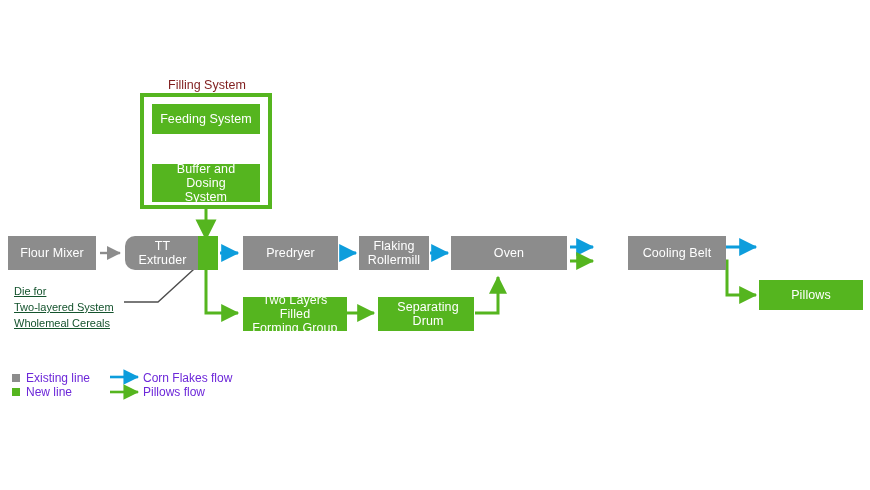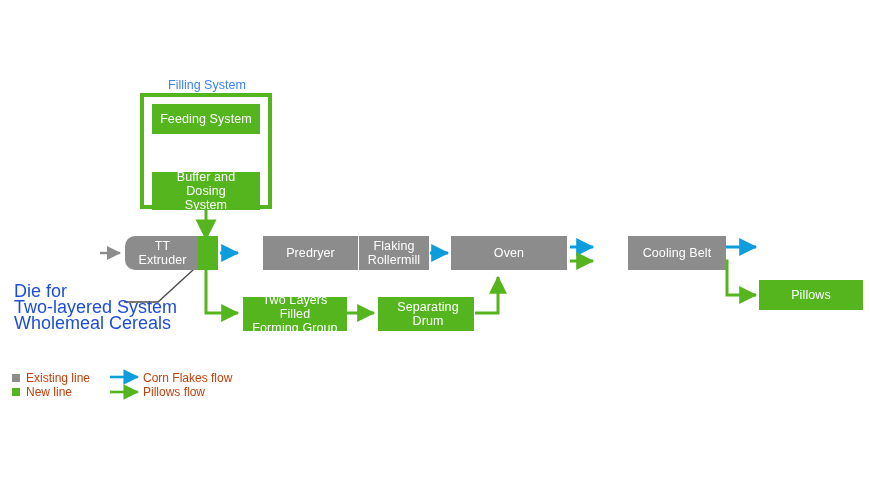--- a/index.html
+++ b/index.html
@@ -42,7 +42,7 @@
   }
   .group-title {
     position: absolute;
-    color: #3b82f6;
+    color: #7f1d1d;
     font-size: 12.5px;
     white-space: nowrap;
   }

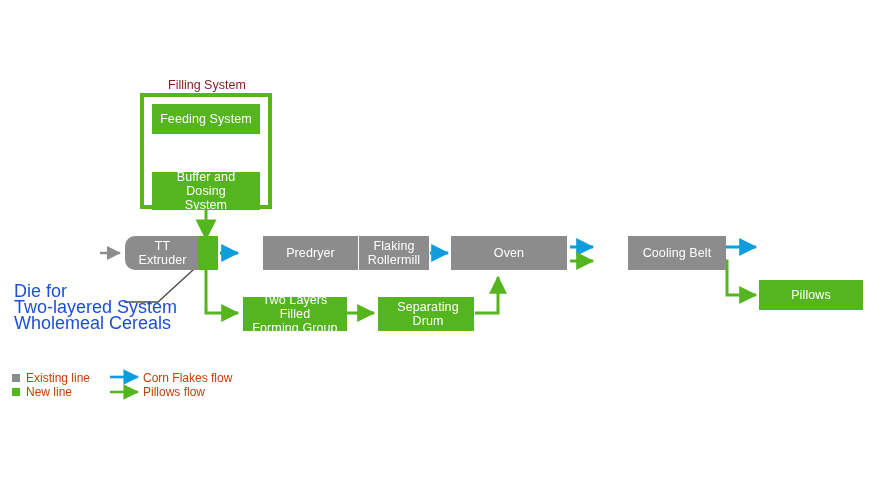--- a/index.html
+++ b/index.html
@@ -142,7 +142,7 @@
     <span>Feeding System</span>
   </div>
 
-  <div class="box green" style="left:152px; top:172px; width:108px; height:38px; flex-direction:column;">
+  <div class="box green" style="left:152px; top:164px; width:108px; height:38px; flex-direction:column;">
     <span>Buffer and Dosing</span>
     <span>System</span>
   </div>

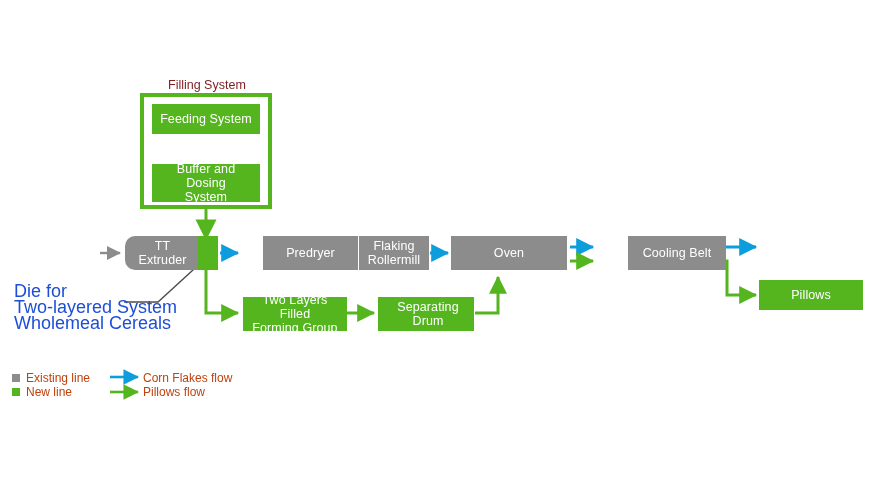--- a/index.html
+++ b/index.html
@@ -147,6 +147,9 @@
     <span>System</span>
   </div>
 
+  <div class="box gray" style="left:8px; top:236px; width:88px; height:34px;">
+    <span>Flour Mixer</span>
+  </div>
 
   <div class="box gray" style="left:125px; top:236px; width:93px; height:34px; flex-direction:column; justify-content:center; padding-right:22px;border-radius:10px;">
     <span>TT</span>

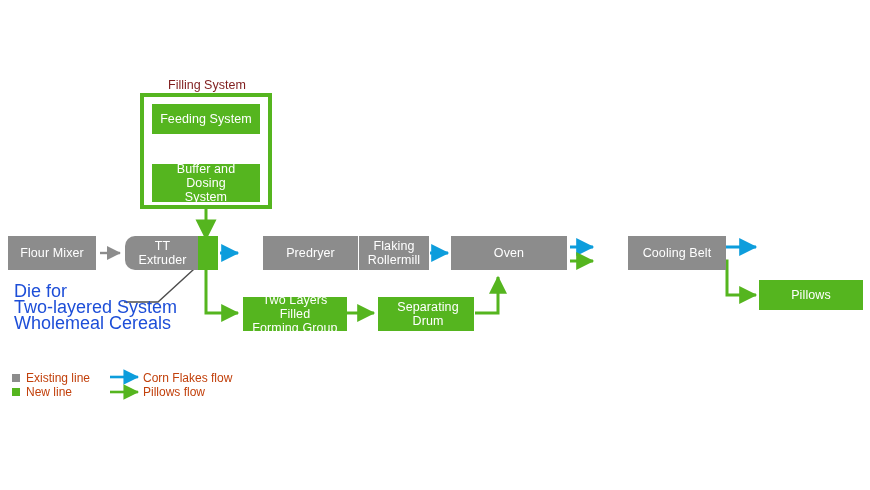--- a/index.html
+++ b/index.html
@@ -158,7 +158,7 @@
 
   <div class="box green" style="left:198px; top:236px; width:20px; height:34px;"></div>
 
-  <div class="box gray" style="left:243px; top:236px; width:95px; height:34px;margin-left:20px;">
+  <div class="box gray" style="left:243px; top:236px; width:95px; height:34px;">
     <span>Predryer</span>
   </div>
 

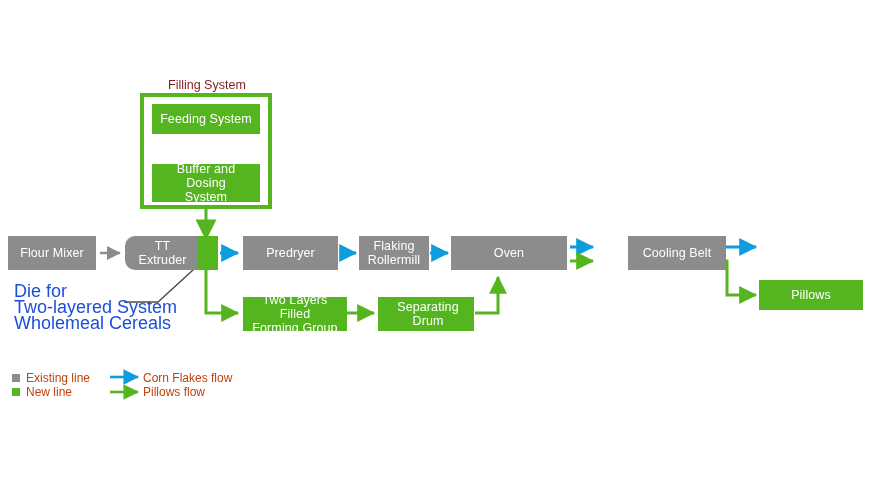--- a/index.html
+++ b/index.html
@@ -48,10 +48,11 @@
   }
   .callout {
     position: absolute;
-    color: #1d4ed8;
-    font-size: 18px;
+    color: #14532d;
+    font-size: 11px;
     line-height: 16px;
     white-space: nowrap;
+    text-decoration: underline;
   }
   svg.layer {
     position: absolute;

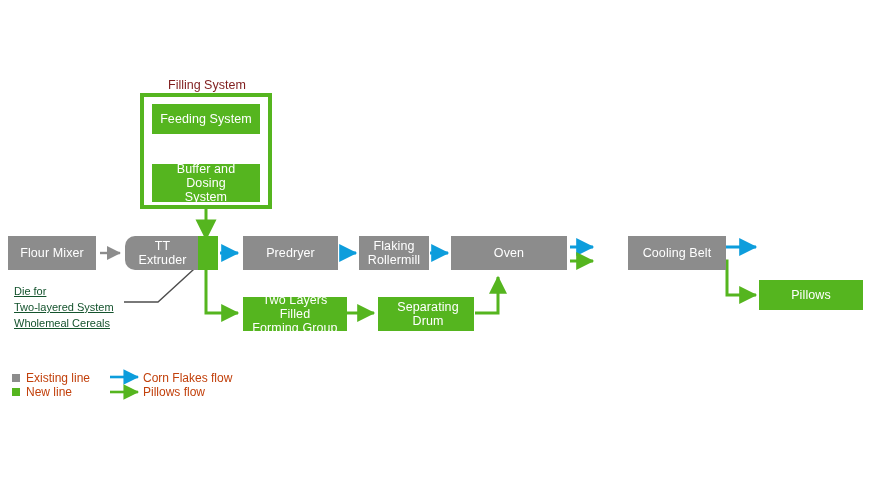--- a/index.html
+++ b/index.html
@@ -65,7 +65,7 @@
   .legend {
     position: absolute;
     font-size: 12px;
-    color: #c2410c;
+    color: #6d28d9;
   }
   .legend-row {
     display: flex;

